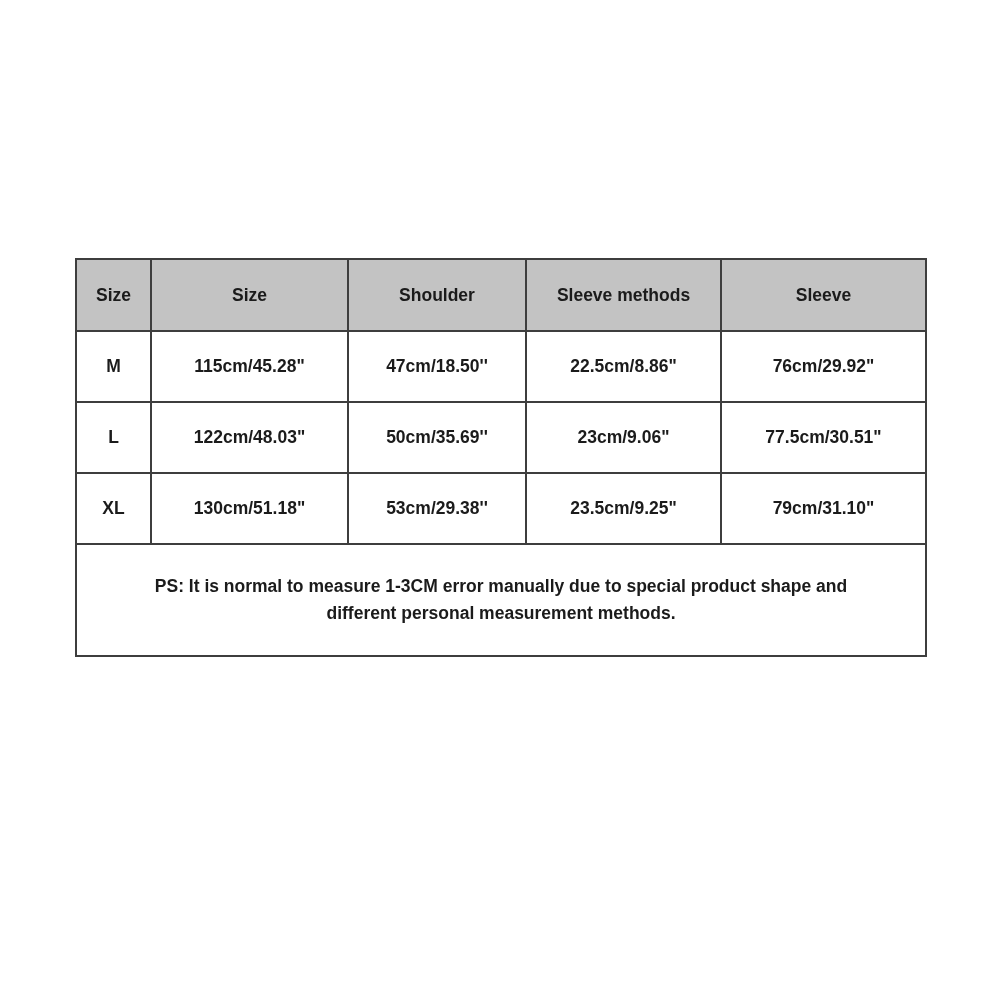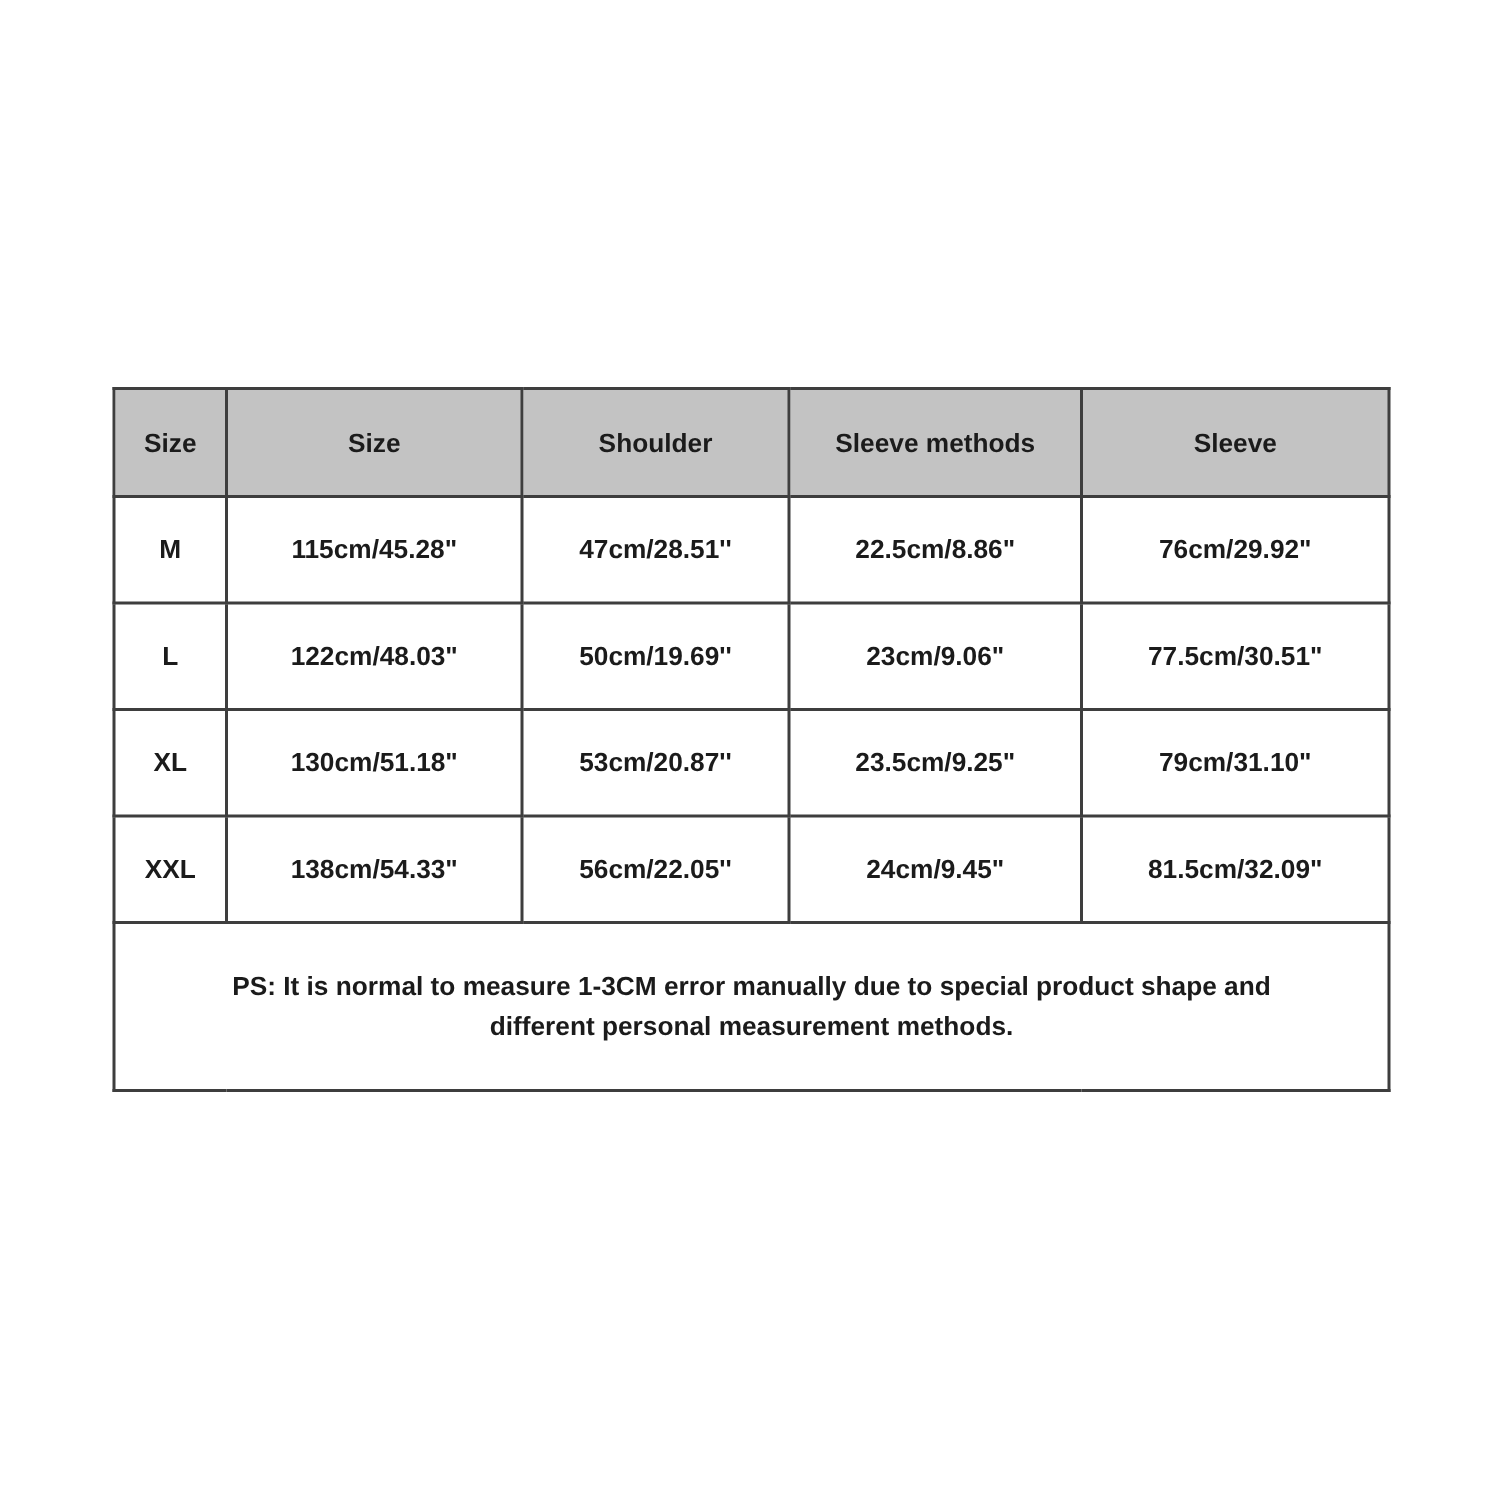--- a/index.html
+++ b/index.html
@@ -74,7 +74,7 @@
       <tr>
         <td>M</td>
         <td>115cm/45.28"</td>
-        <td>47cm/28.51''</td>
+        <td>47cm/18.50''</td>
         <td>22.5cm/8.86"</td>
         <td>76cm/29.92"</td>
       </tr>

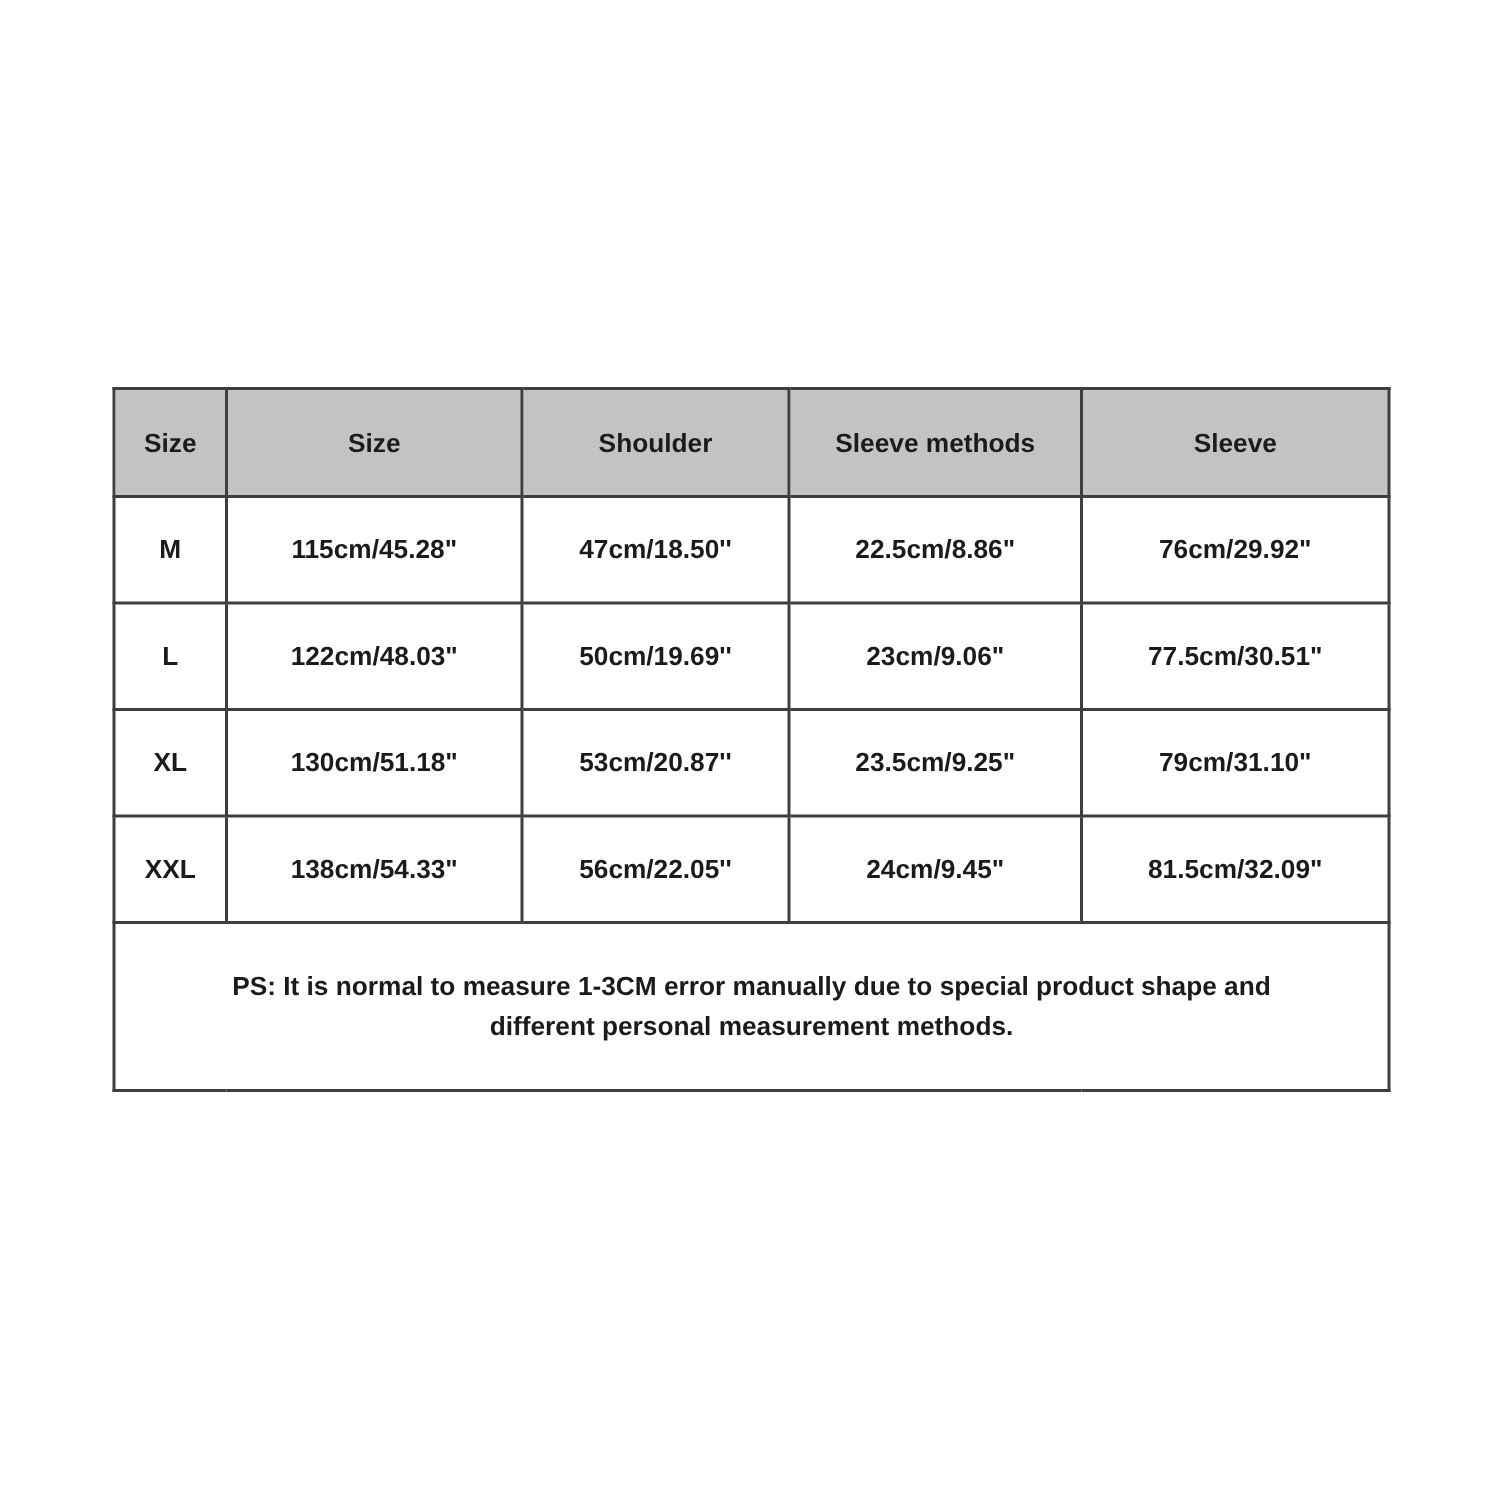--- a/index.html
+++ b/index.html
@@ -81,7 +81,7 @@
       <tr>
         <td>L</td>
         <td>122cm/48.03"</td>
-        <td>50cm/19.69''</td>
+        <td>50cm/35.69''</td>
         <td>23cm/9.06"</td>
         <td>77.5cm/30.51"</td>
       </tr>

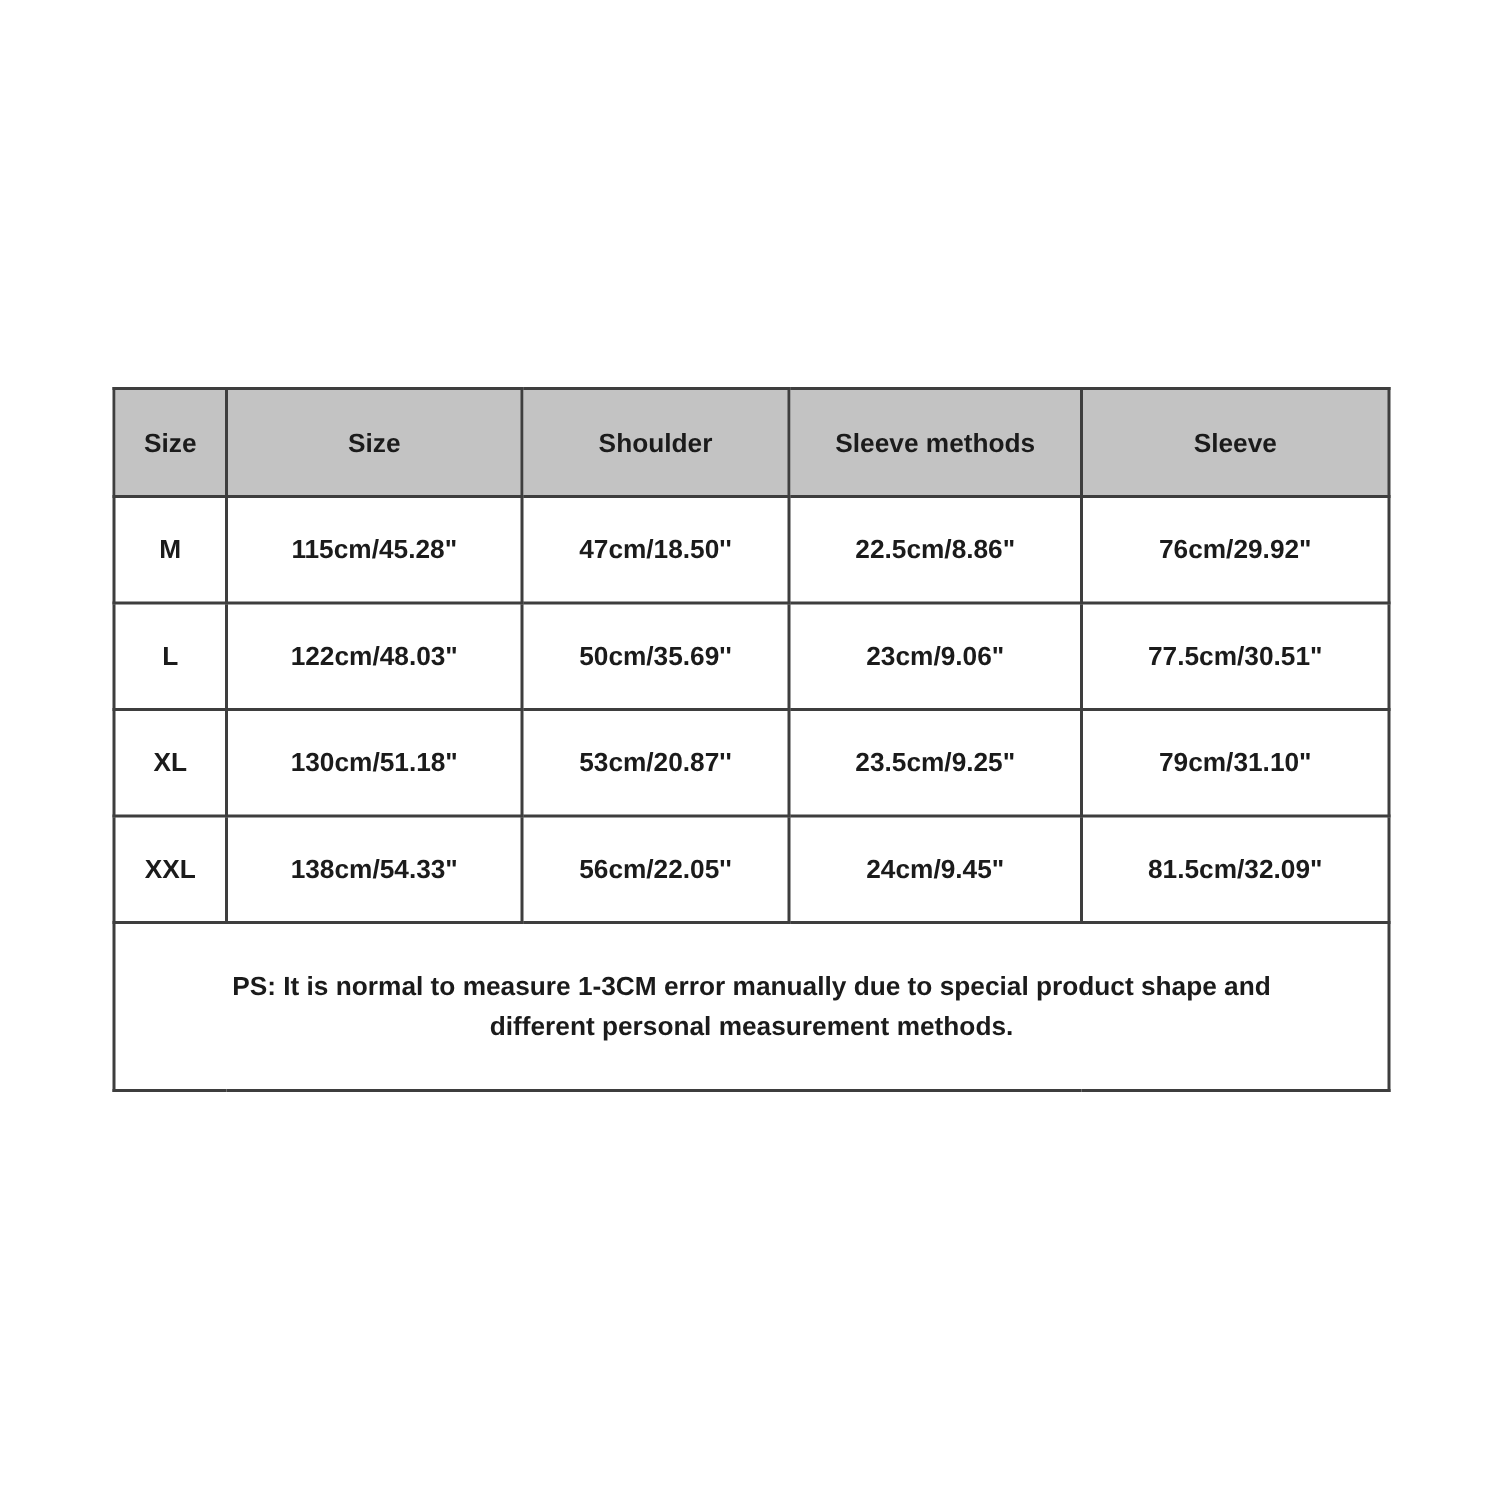--- a/index.html
+++ b/index.html
@@ -88,7 +88,7 @@
       <tr>
         <td>XL</td>
         <td>130cm/51.18"</td>
-        <td>53cm/20.87''</td>
+        <td>53cm/29.38''</td>
         <td>23.5cm/9.25"</td>
         <td>79cm/31.10"</td>
       </tr>

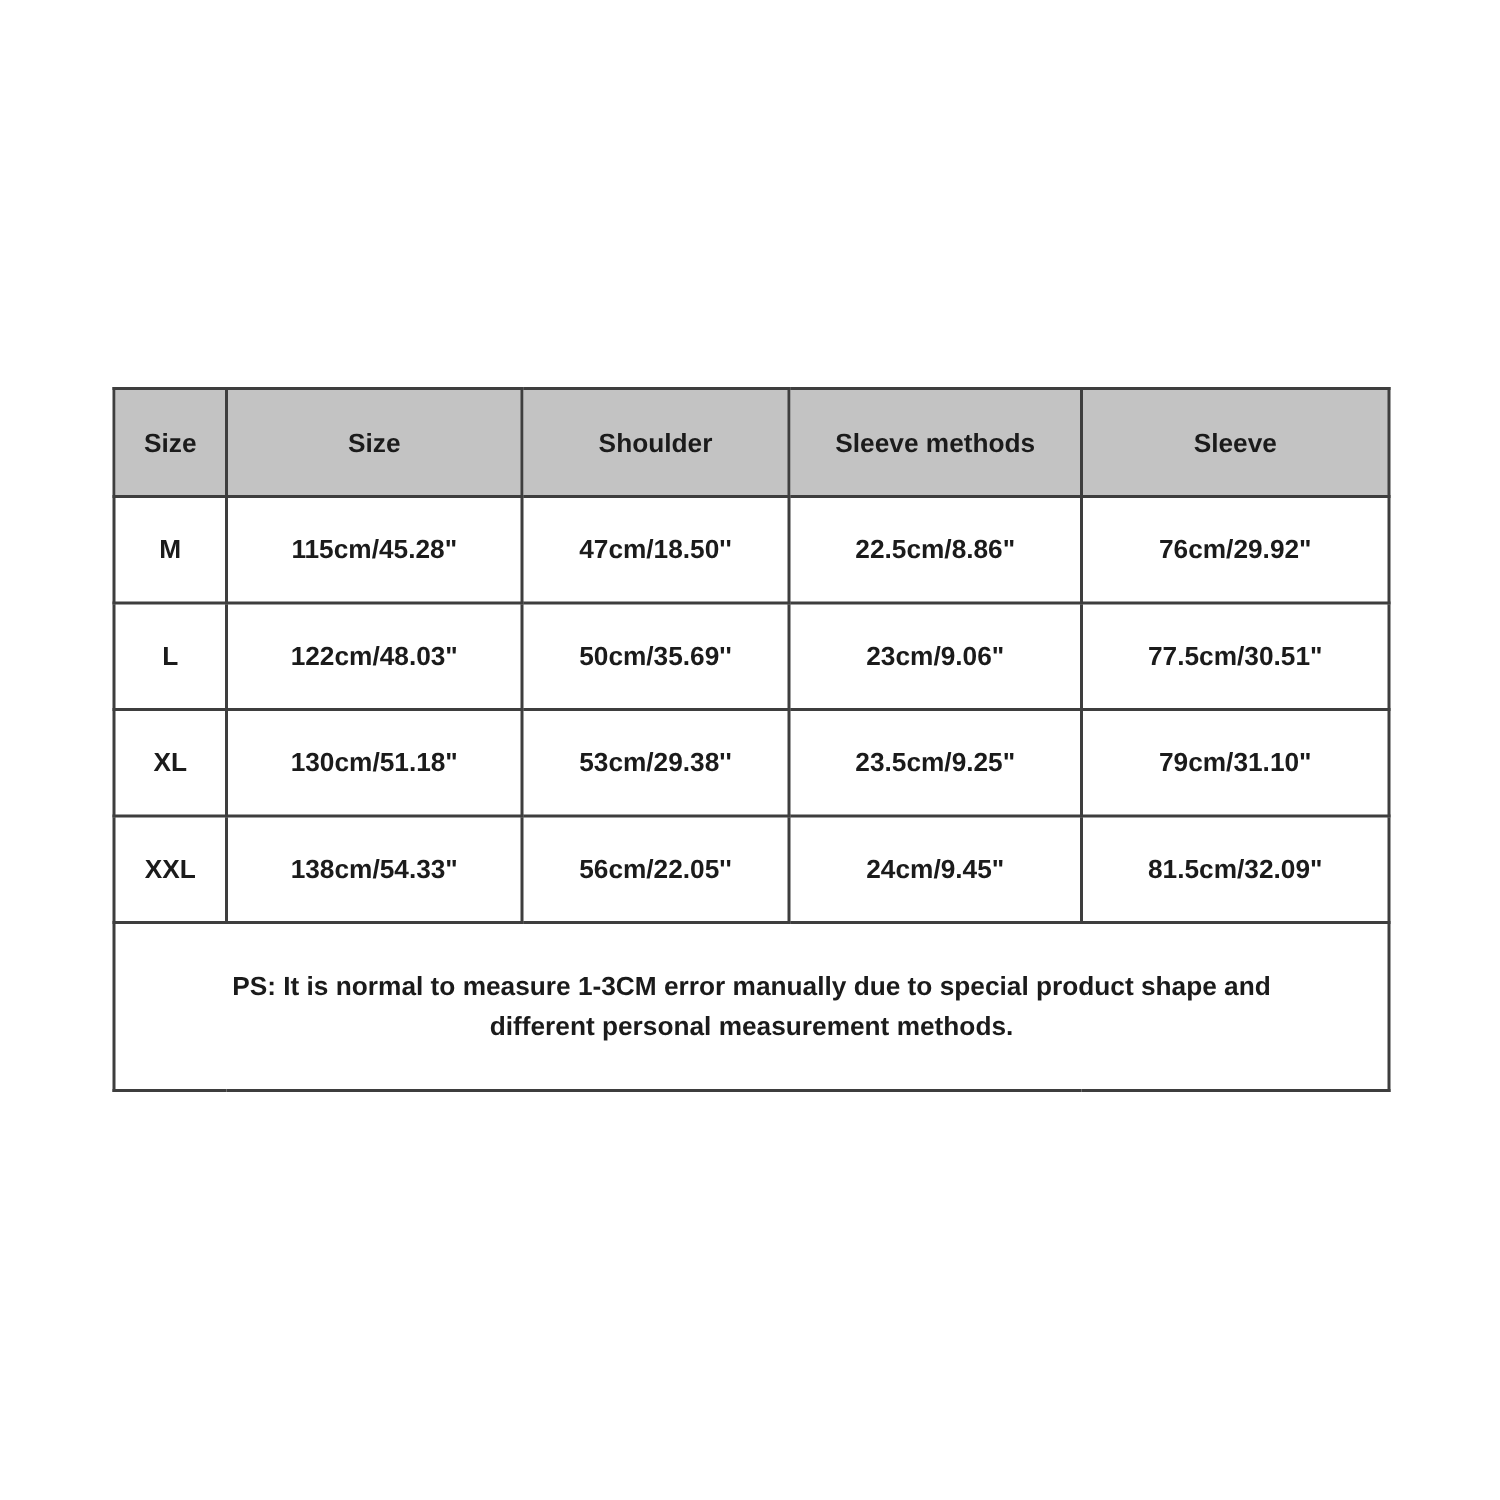--- a/index.html
+++ b/index.html
@@ -92,13 +92,6 @@
         <td>23.5cm/9.25"</td>
         <td>79cm/31.10"</td>
       </tr>
-      <tr>
-        <td>XXL</td>
-        <td>138cm/54.33"</td>
-        <td>56cm/22.05''</td>
-        <td>24cm/9.45"</td>
-        <td>81.5cm/32.09"</td>
-      </tr>
     </tbody>
     <tfoot>
       <tr>

